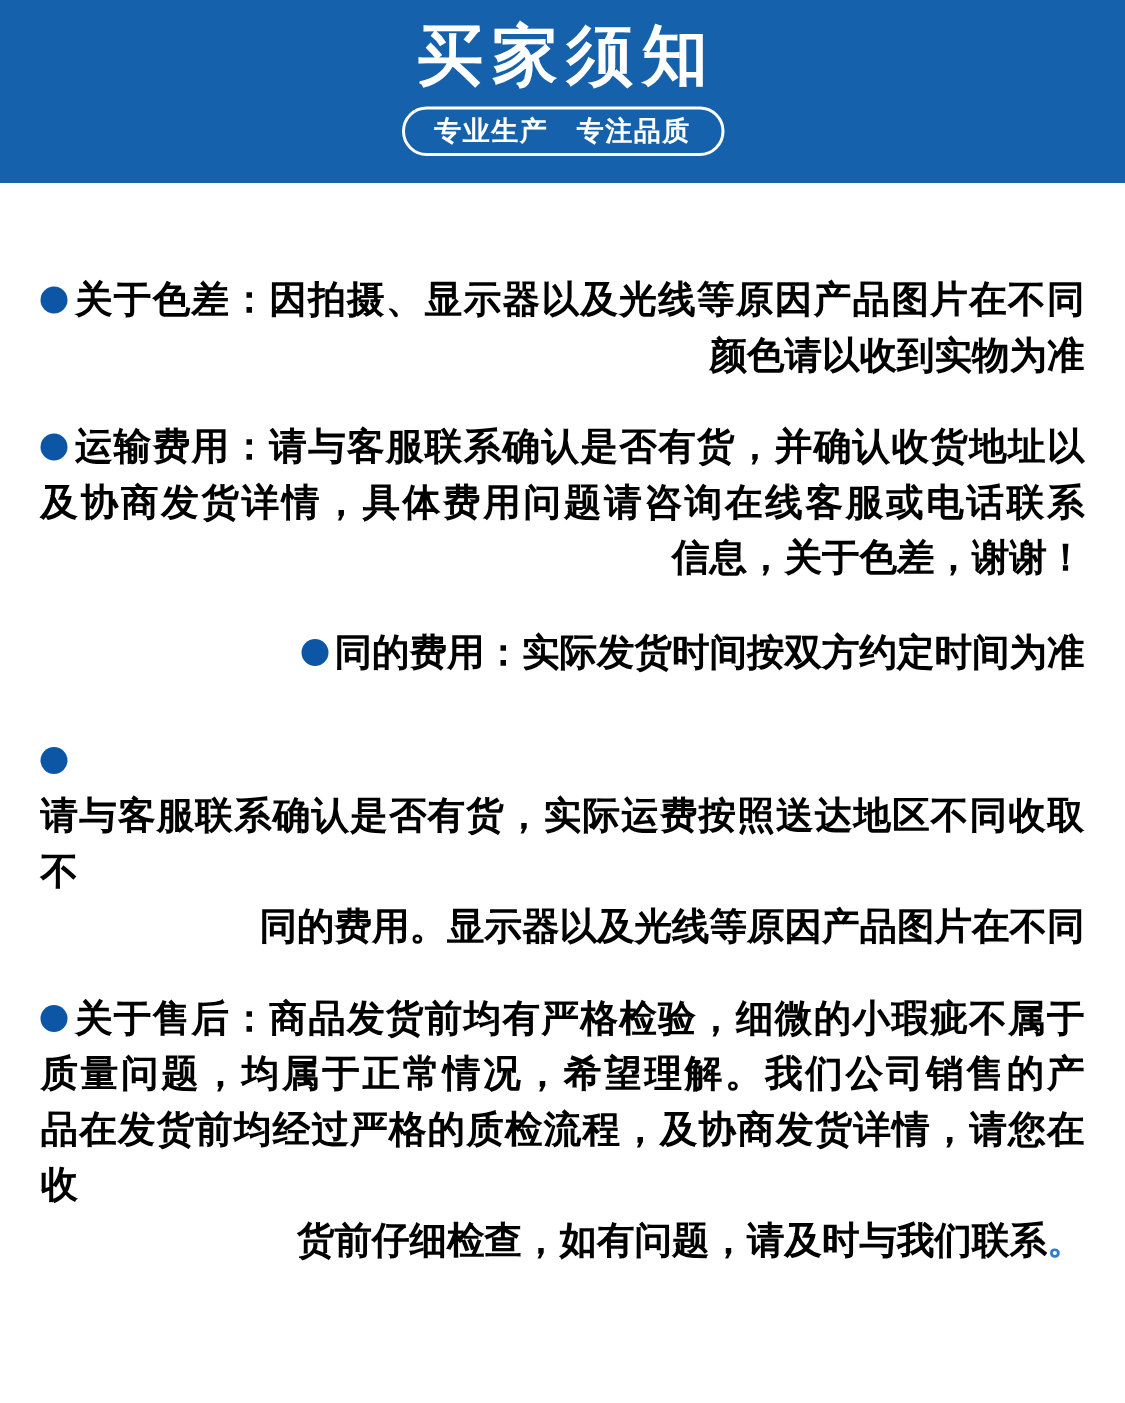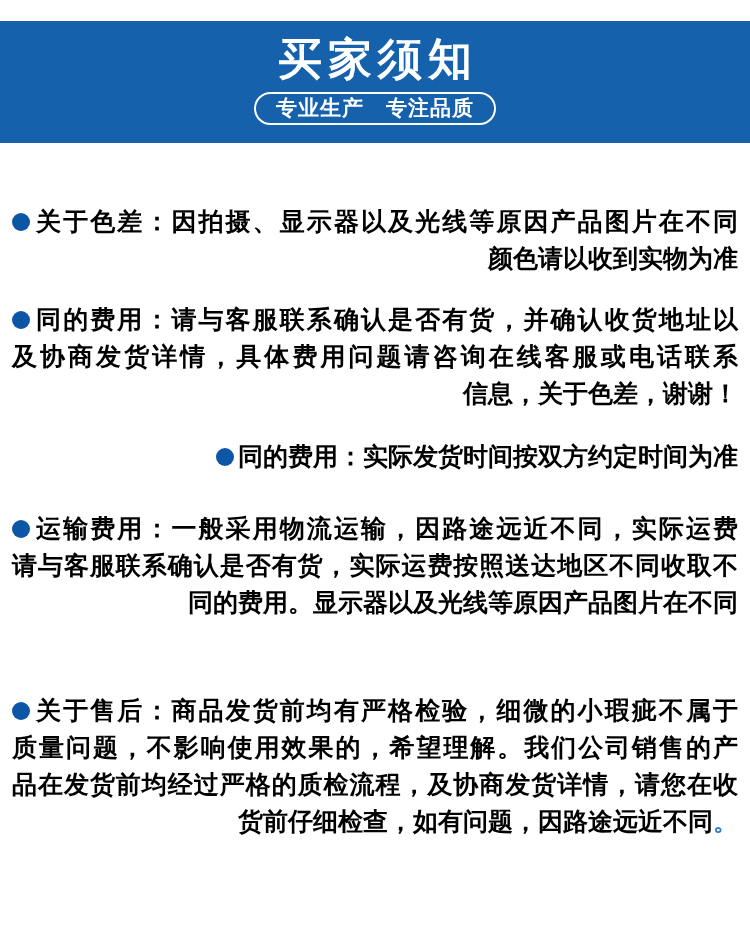--- a/index.html
+++ b/index.html
@@ -19,7 +19,6 @@
     overflow:hidden;
   }
   .banner{
-    margin-top:21px;
     height:122px;
     background:var(--banner-blue);
     text-align:center;

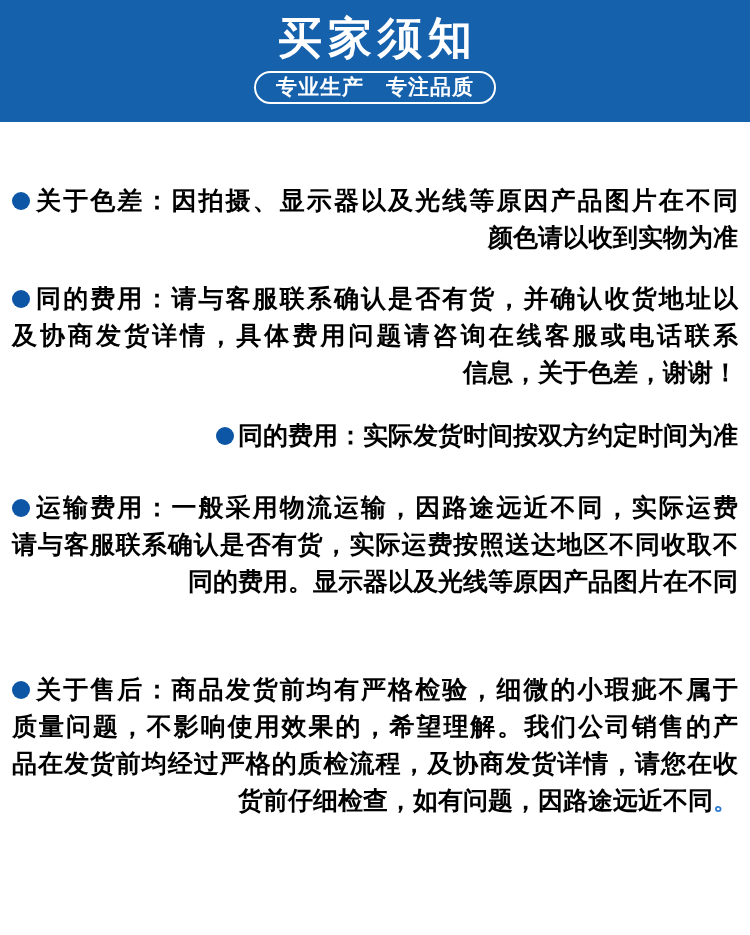--- a/index.html
+++ b/index.html
@@ -38,7 +38,7 @@
     border:2px solid #ffffff;
     border-radius:18px;
     color:#ffffff;
-    font-size:21px;
+    font-size:18px;
     line-height:22px;
     letter-spacing:1px;
   }

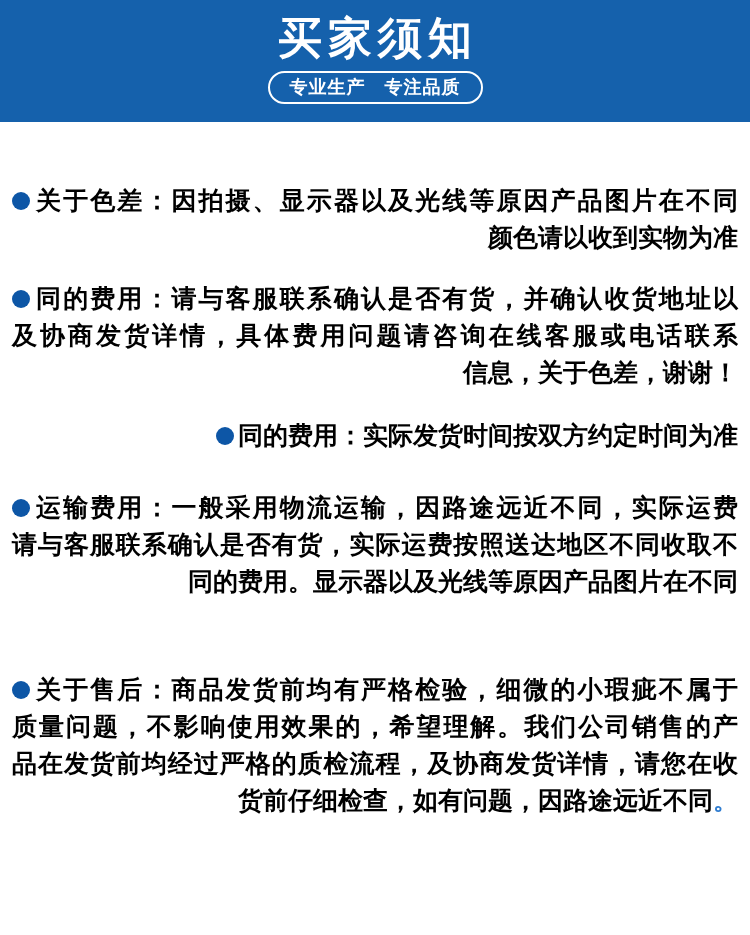--- a/index.html
+++ b/index.html
@@ -42,7 +42,7 @@
     line-height:22px;
     letter-spacing:1px;
   }
-  .content{padding:0 12px;}
+  .content{padding:0 27px;}
   .section{
     font-size:25px;
     line-height:37px;

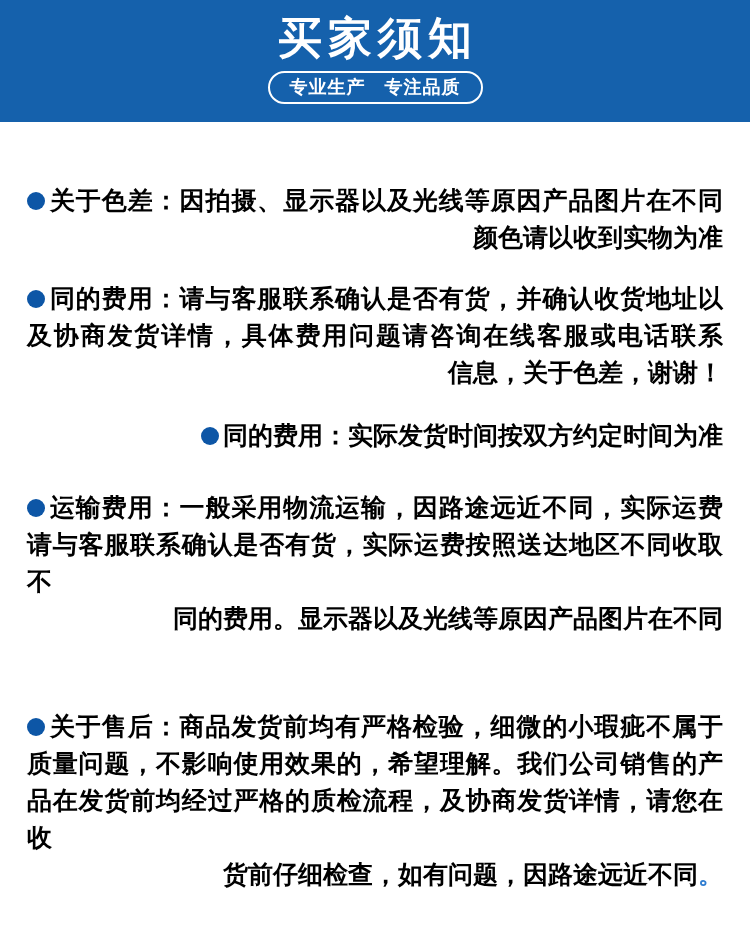--- a/index.html
+++ b/index.html
@@ -80,7 +80,7 @@
   </div>
 
   <div class="section s2">
-    <div class="line jl"><span class="bullet"></span><span>同的费用：请与客服联系确认是否有货，并确认收货地址以</span></div>
+    <div class="line jl"><span class="bullet"></span><span>运输费用：请与客服联系确认是否有货，并确认收货地址以</span></div>
     <div class="line jl">及协商发货详情，具体费用问题请咨询在线客服或电话联系</div>
     <div class="line">信息，关于色差，谢谢！</div>
   </div>

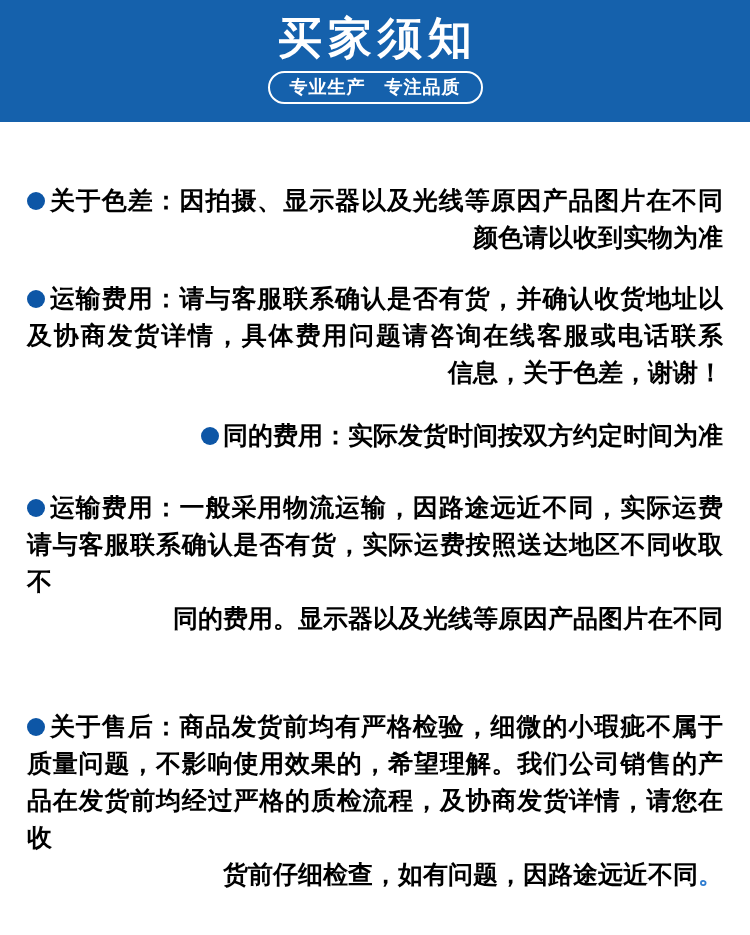--- a/index.html
+++ b/index.html
@@ -90,7 +90,7 @@
   </div>
 
   <div class="section s4">
-    <div class="line jl"><span class="bullet"></span><span>运输费用：一般采用物流运输，因路途远近不同，实际运费</span></div>
+    <div class="line jl"><span class="bullet"></span></div>
     <div class="line jl">请与客服联系确认是否有货，实际运费按照送达地区不同收取不</div>
     <div class="line">同的费用。显示器以及光线等原因产品图片在不同</div>
   </div>

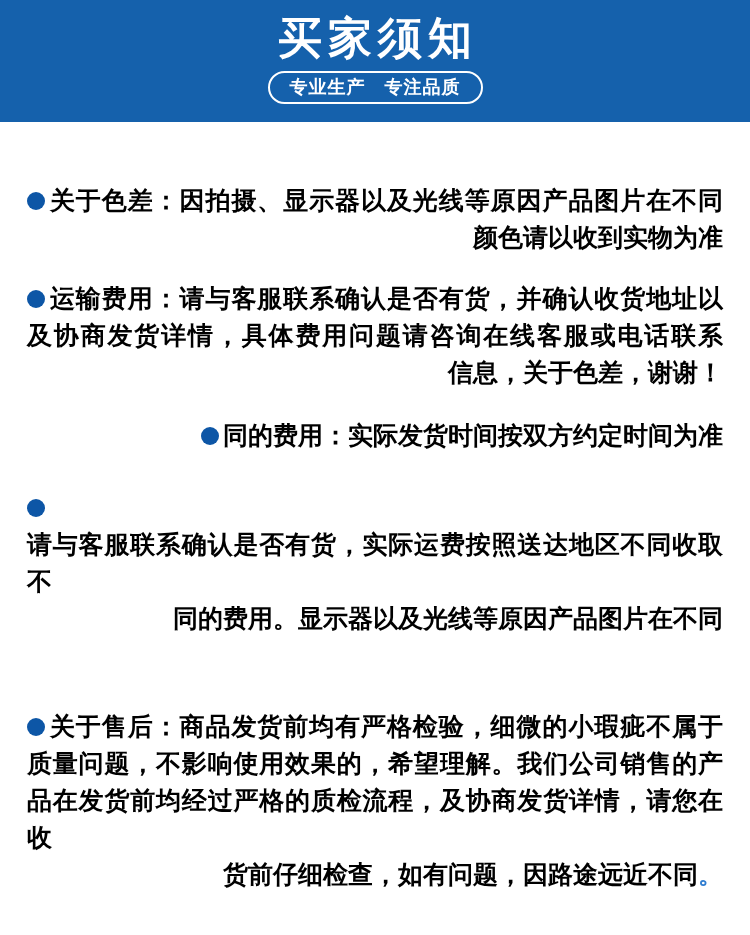--- a/index.html
+++ b/index.html
@@ -51,7 +51,7 @@
   .s2{margin-top:24px;}
   .s3{margin-top:26px;}
   .s4{margin-top:35px;}
-  .s5{margin-top:71px;}
+  .s5{margin-top:24px;}
   .line{text-align:right;}
   .jl{text-align:justify;text-align-last:justify;}
   .bullet{

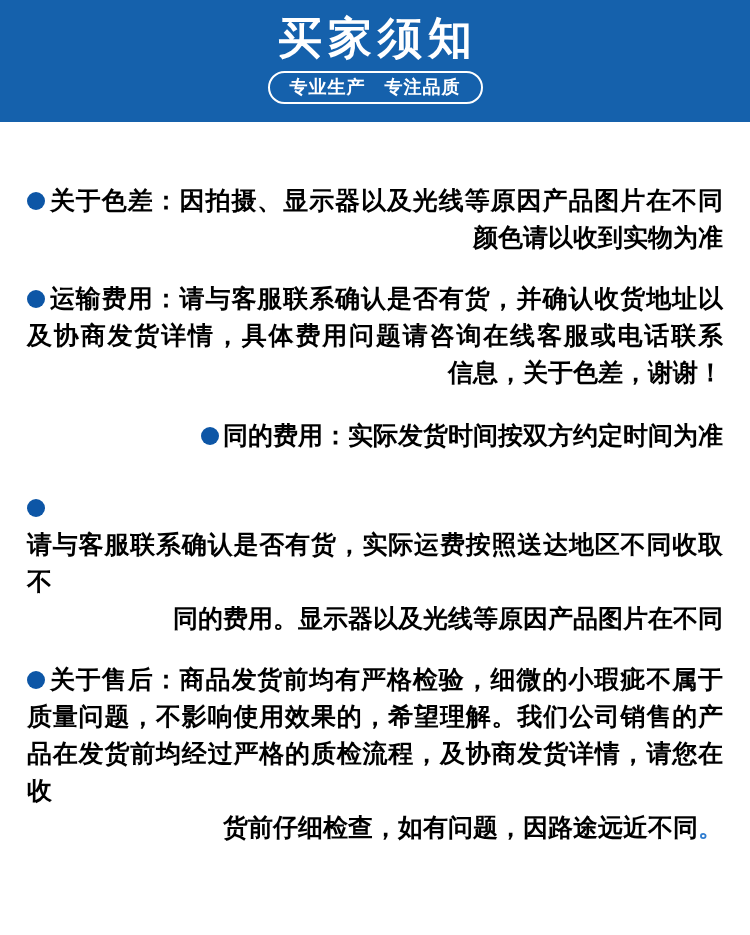--- a/index.html
+++ b/index.html
@@ -97,7 +97,7 @@
 
   <div class="section s5">
     <div class="line jl"><span class="bullet"></span><span>关于售后：商品发货前均有严格检验，细微的小瑕疵不属于</span></div>
-    <div class="line jl">质量问题，不影响使用效果的，希望理解。我们公司销售的产</div>
+    <div class="line jl">质量问题，均属于正常情况，希望理解。我们公司销售的产</div>
     <div class="line jl">品在发货前均经过严格的质检流程，及协商发货详情，请您在收</div>
     <div class="line"><span>货前仔细检查，如有问题，因路途远近不同</span><span class="blue-period">。</span></div>
   </div>

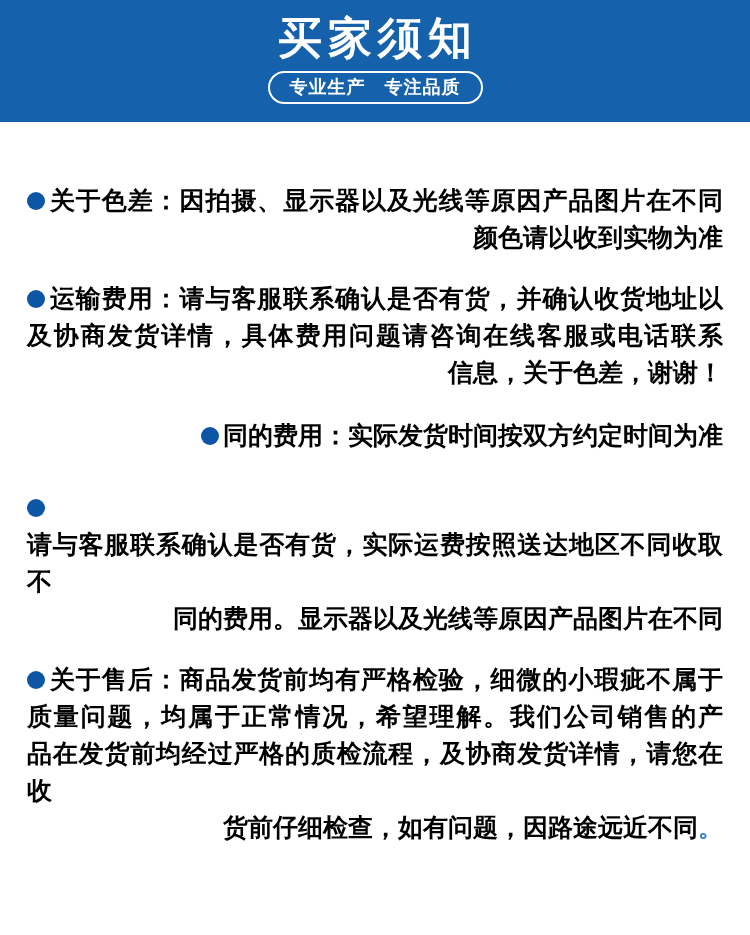--- a/index.html
+++ b/index.html
@@ -99,7 +99,7 @@
     <div class="line jl"><span class="bullet"></span><span>关于售后：商品发货前均有严格检验，细微的小瑕疵不属于</span></div>
     <div class="line jl">质量问题，均属于正常情况，希望理解。我们公司销售的产</div>
     <div class="line jl">品在发货前均经过严格的质检流程，及协商发货详情，请您在收</div>
-    <div class="line"><span>货前仔细检查，如有问题，因路途远近不同</span><span class="blue-period">。</span></div>
+    <div class="line"><span>货前仔细检查，如有问题，请及时与我们联系</span><span class="blue-period">。</span></div>
   </div>
 
 </div>

